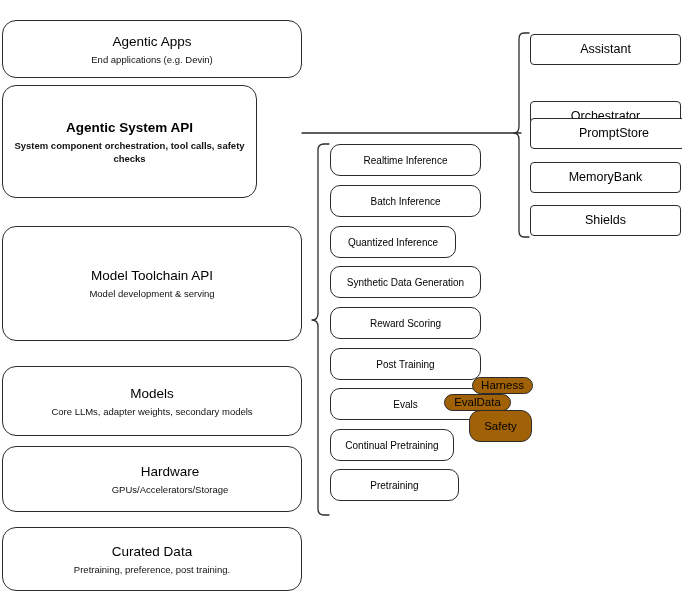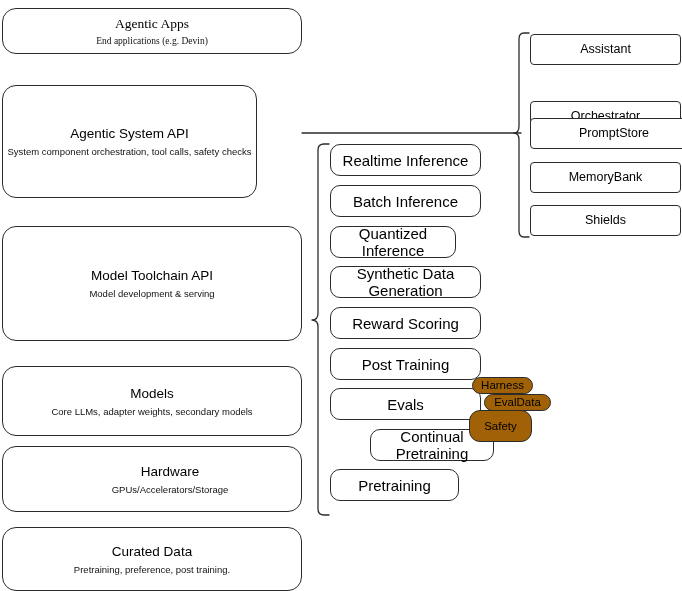--- a/index.html
+++ b/index.html
@@ -49,7 +49,7 @@
              Q318,320 318,327 L318,509 Q318,515 324,515 L329,515"></path>
   </svg>
 
-  <div class="box layer" style="left:2px;top:8px;width:300px;height:46px;font-family:Liberation Serif, serif;">
+  <div class="box layer" style="left:2px;top:20px;width:300px;height:58px;">
     <div class="title">Agentic Apps</div>
     <div class="sub">End applications (e.g. Devin)</div>
   </div>

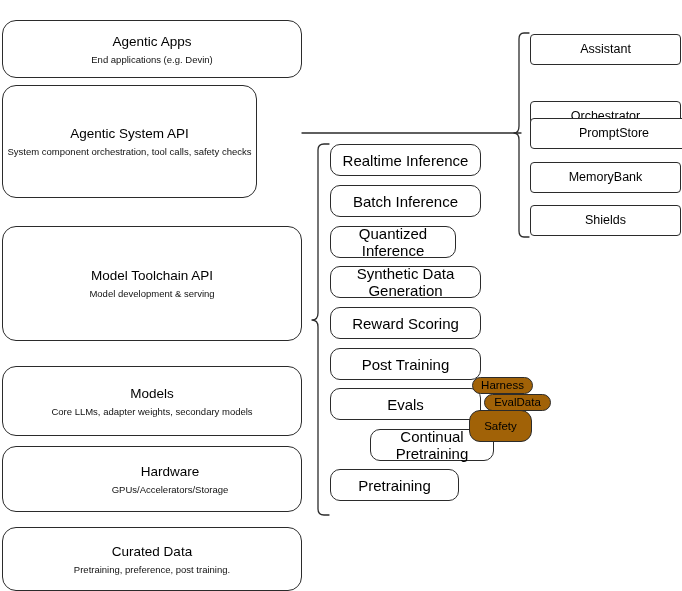--- a/index.html
+++ b/index.html
@@ -54,7 +54,7 @@
     <div class="sub">End applications (e.g. Devin)</div>
   </div>
 
-  <div class="box layer" style="left:2px;top:85px;width:255px;height:113px;">
+  <div class="box layer" style="left:2px;top:85px;width:255px;height:113px;font-weight:bold;">
     <div class="title">Agentic System API</div>
     <div class="sub">System component orchestration, tool calls, safety checks</div>
   </div>

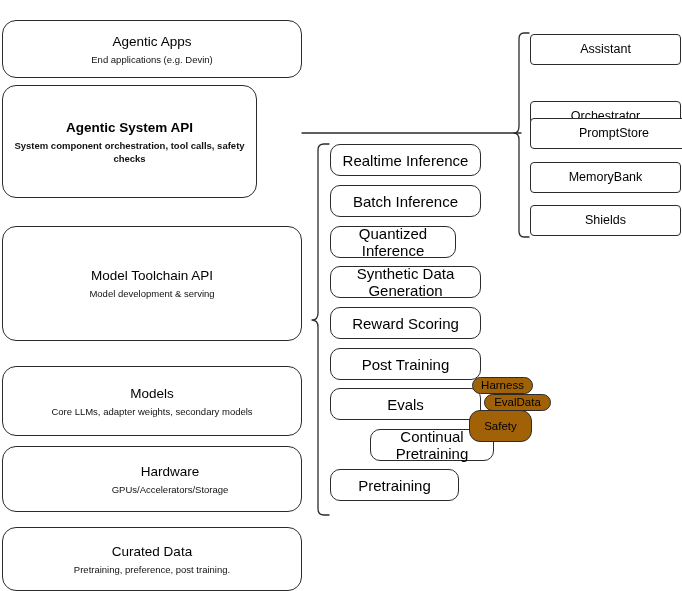--- a/index.html
+++ b/index.html
@@ -18,7 +18,7 @@
   .layer .title{font-size:13.5px;}
 
   .mid{border-radius:10px;}
-  .mid .title{font-size:15px;}
+  .mid .title{font-size:10px;text-align:right;}
 
   .right{border-radius:4px;text-align:right;}
   .right .title{font-size:12.5px;}

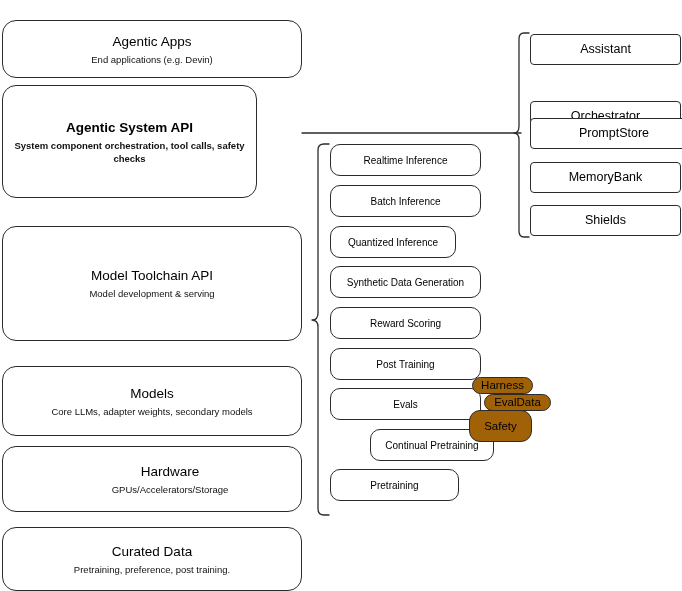--- a/index.html
+++ b/index.html
@@ -108,7 +108,7 @@
   </div>
 
   <div class="pill" style="left:472px;top:377px;width:61px;height:17px;">Harness</div>
-  <div class="pill" style="left:484px;top:394px;width:67px;height:17px;">EvalData</div>
+  <div class="pill" style="left:444px;top:394px;width:67px;height:17px;">EvalData</div>
   <div class="pill" style="left:469px;top:410px;width:63px;height:32px;">Safety</div>
 
   <div class="box right" style="left:530px;top:34px;width:151px;height:31px;">

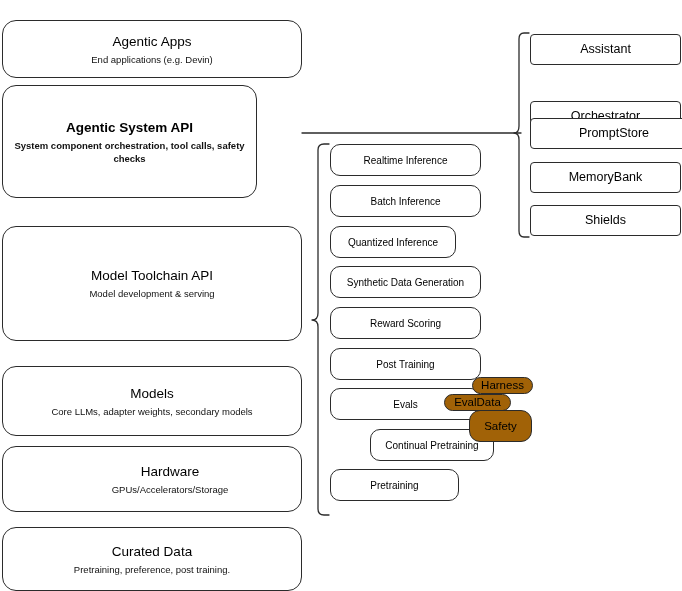--- a/index.html
+++ b/index.html
@@ -100,7 +100,7 @@
   <div class="box mid" style="left:330px;top:388px;width:151px;height:32px;">
     <div class="title">Evals</div>
   </div>
-  <div class="box mid" style="left:330px;top:429px;width:124px;height:32px;margin-left:40px;">
+  <div class="box mid" style="left:330px;top:429px;width:124px;height:32px;">
     <div class="title">Continual Pretraining</div>
   </div>
   <div class="box mid" style="left:330px;top:469px;width:129px;height:32px;">

